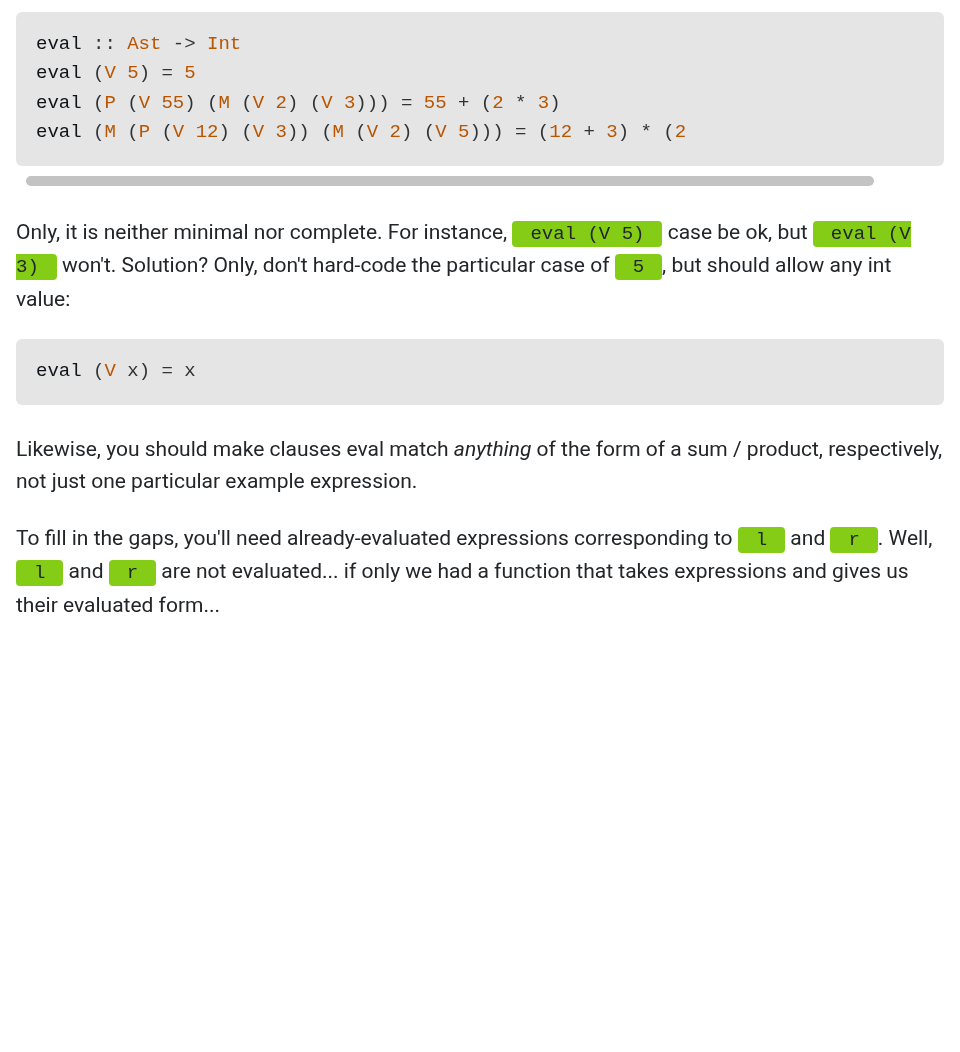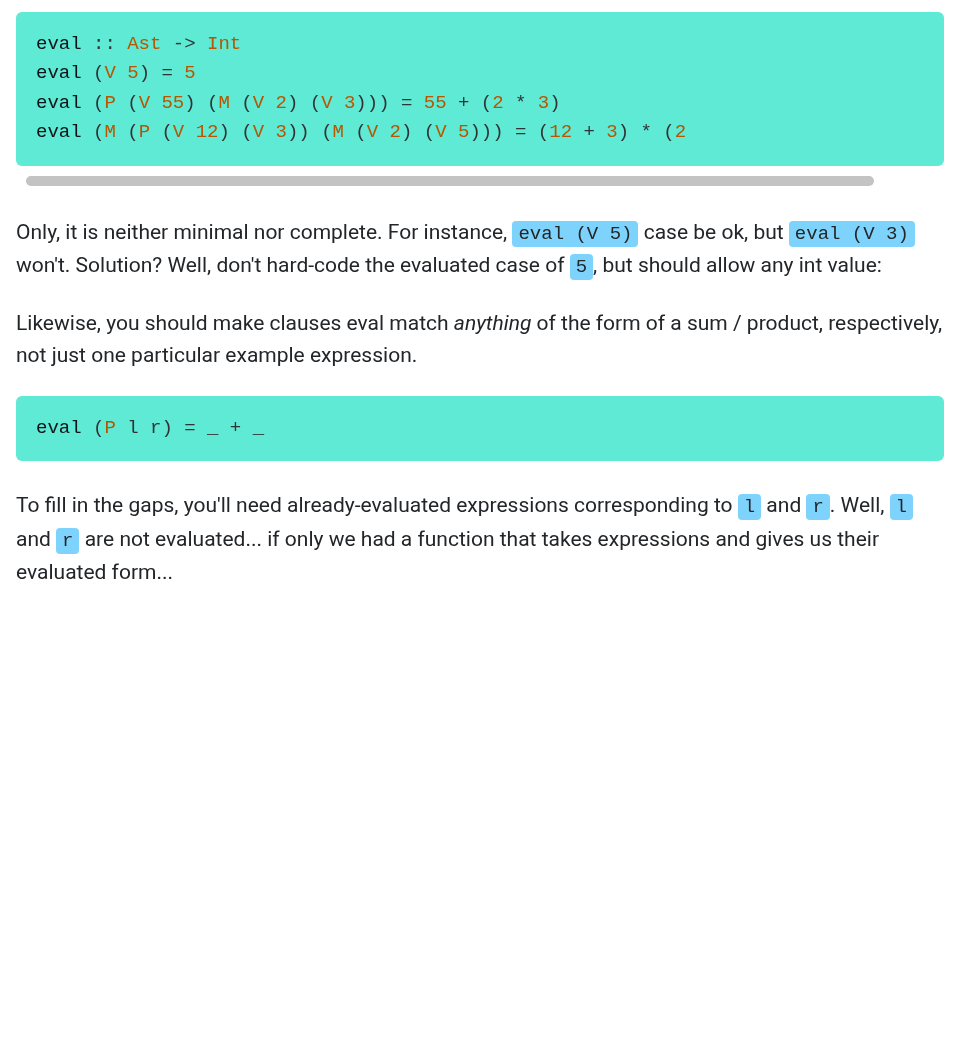--- a/index.html
+++ b/index.html
@@ -19,7 +19,7 @@
     padding: 12px 16px 24px 16px;
   }
   pre.code-block {
-    background: #5eead4;
+    background: #e5e5e5;
     border-radius: 6px;
     padding: 18px 20px;
     margin: 0 0 8px 0;

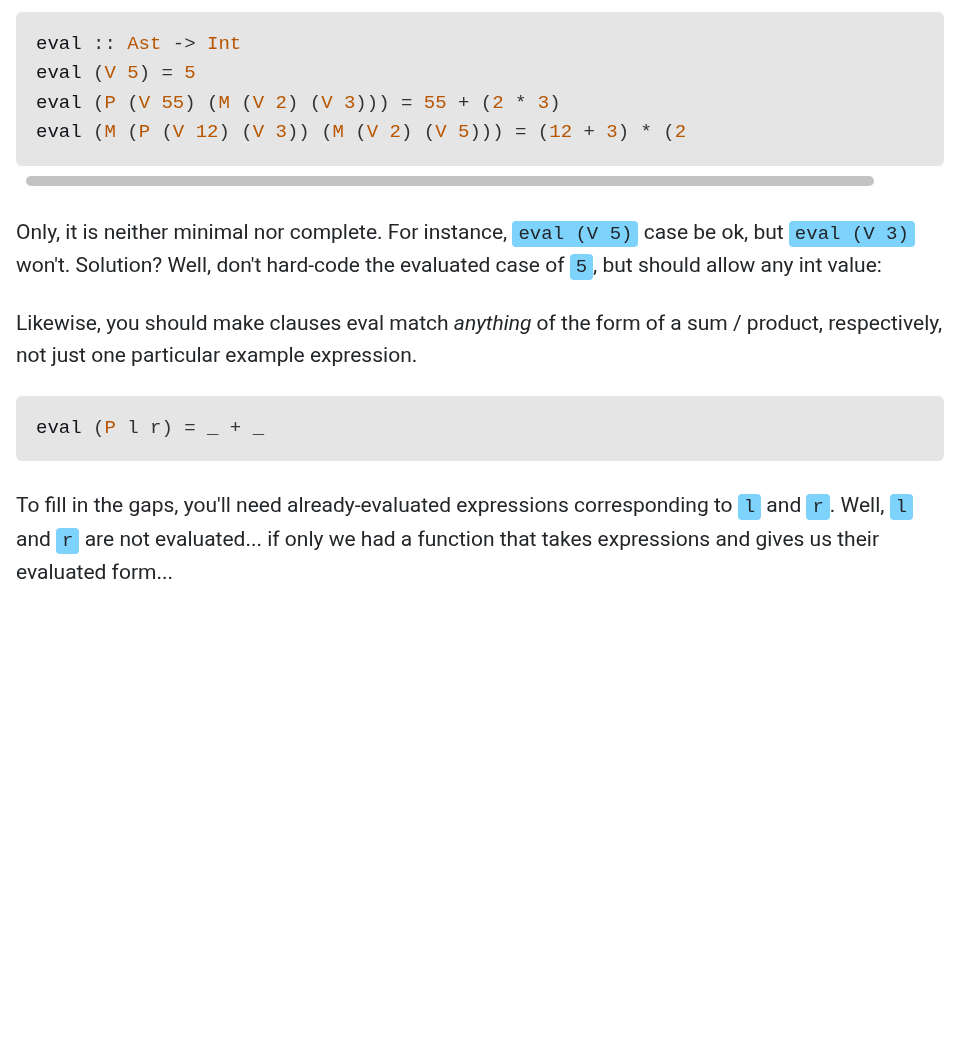--- a/index.html
+++ b/index.html
@@ -50,8 +50,8 @@
     color: #232629;
   }
   code.inline {
-    background: #7dd3fc;
-    padding: 2px 6px;
+    background: #84cc16;
+    padding: 2px 18px;
     border-radius: 4px;
     font-family: ui-monospace, SFMono-Regular, Menlo, Monaco, Consolas, "Liberation Mono", monospace;
     font-size: 19px;

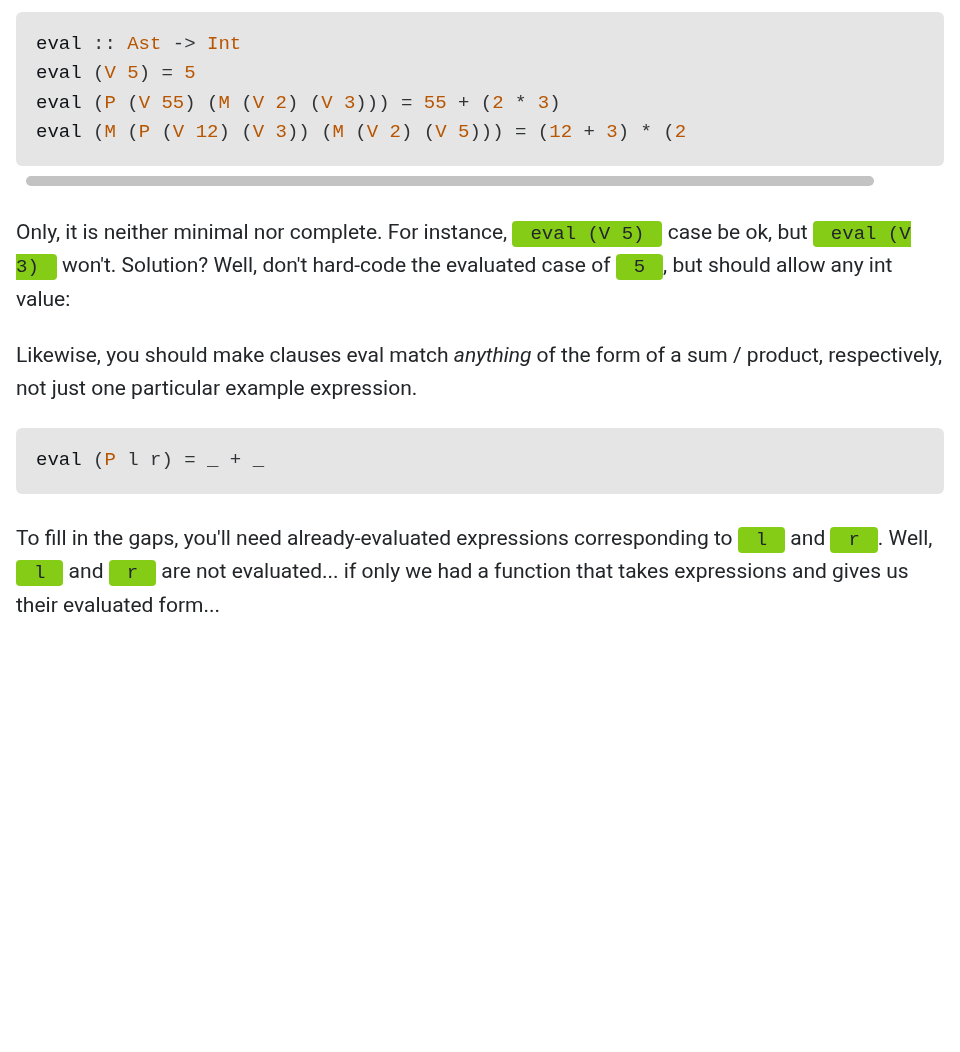--- a/index.html
+++ b/index.html
@@ -91,7 +91,7 @@
   </div>
 
   <p class="prose">
-    <span>Only, it is neither minimal nor complete. For instance, </span><code class="inline">eval (V 5)</code><span> case be ok, but </span><code class="inline">eval (V 3)</code><span> won't. Solution? Well, don't hard-code the evaluated case of </span><code class="inline">5</code><span>, but should allow any int value:</span>
+    <span>Only, it is neither minimal nor complete. For instance, </span><code class="inline">eval (V 5)</code><span> case be ok, but </span><code class="inline">eval (V 3)</code><span> won't. Solution? Only, don't hard-code the particular case of </span><code class="inline">5</code><span>, but should allow any int value:</span>
   </p>
 
 

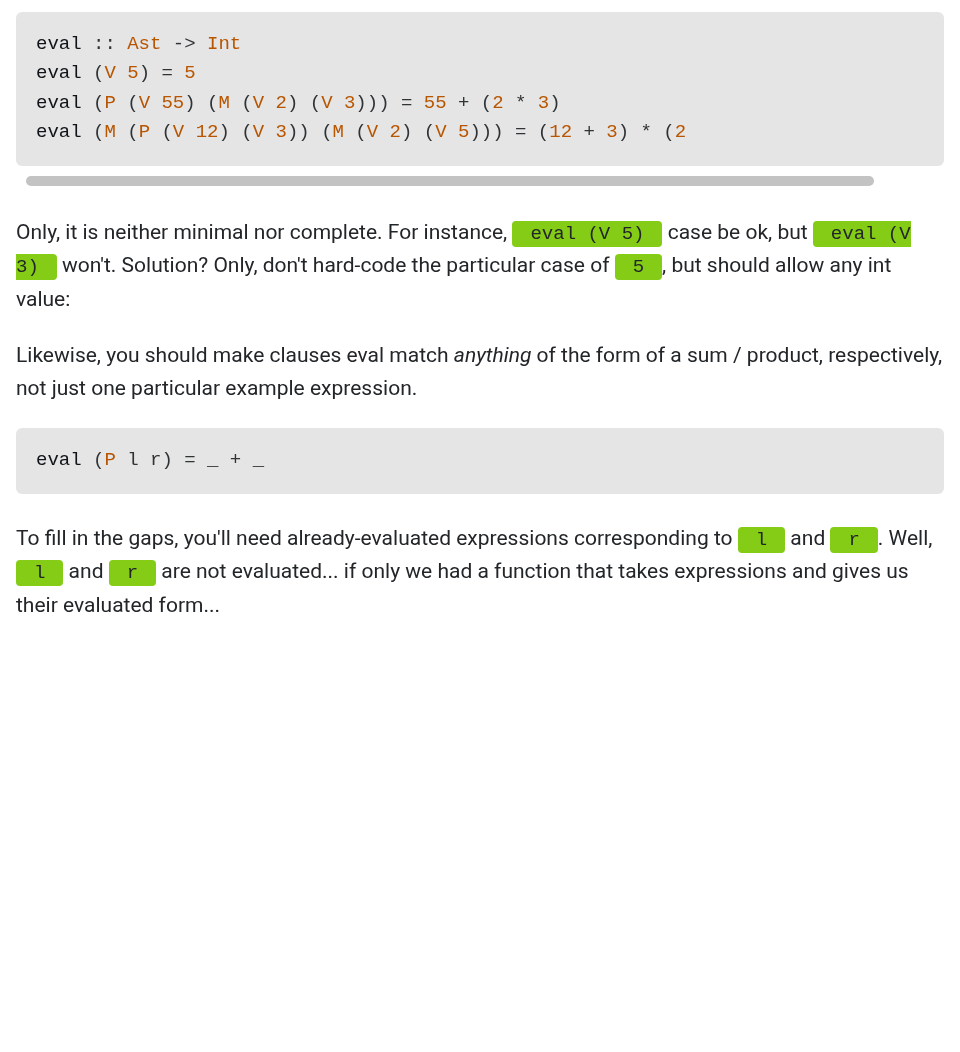--- a/index.html
+++ b/index.html
@@ -94,6 +94,7 @@
     <span>Only, it is neither minimal nor complete. For instance, </span><code class="inline">eval (V 5)</code><span> case be ok, but </span><code class="inline">eval (V 3)</code><span> won't. Solution? Only, don't hard-code the particular case of </span><code class="inline">5</code><span>, but should allow any int value:</span>
   </p>
 
+  <pre class="code-block" style="margin-bottom:28px;"><span class="kw">eval</span><span class="plain"> (</span><span class="typ">V</span><span class="plain"> x) = x</span></pre>
 
   <p class="prose">
     <span>Likewise, you should make clauses eval match </span><em>anything</em><span> of the form of a sum / product, respectively, not just one particular example expression.</span>

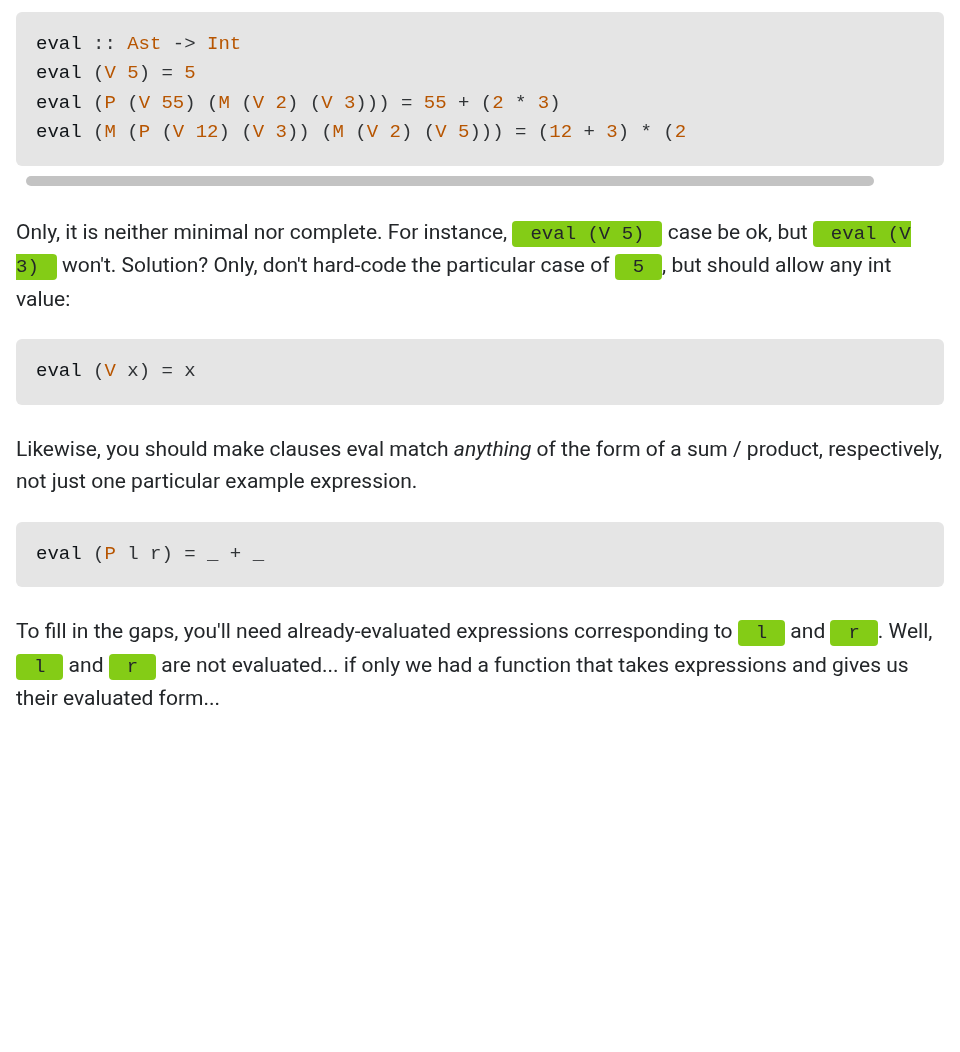--- a/index.html
+++ b/index.html
@@ -100,7 +100,6 @@
     <span>Likewise, you should make clauses eval match </span><em>anything</em><span> of the form of a sum / product, respectively, not just one particular example expression.</span>
   </p>
 
-  <pre class="code-block" style="margin-bottom:28px;"><span class="kw">eval</span><span class="plain"> (</span><span class="typ">P</span><span class="plain"> l r) = _ + _</span></pre>
 
   <p class="prose" style="margin-bottom:0;">
     <span>To fill in the gaps, you'll need already-evaluated expressions corresponding to </span><code class="inline">l</code><span> and </span><code class="inline">r</code><span>. Well, </span><code class="inline">l</code><span> and </span><code class="inline">r</code><span> are not evaluated... if only we had a function that takes expressions and gives us their evaluated form...</span>

